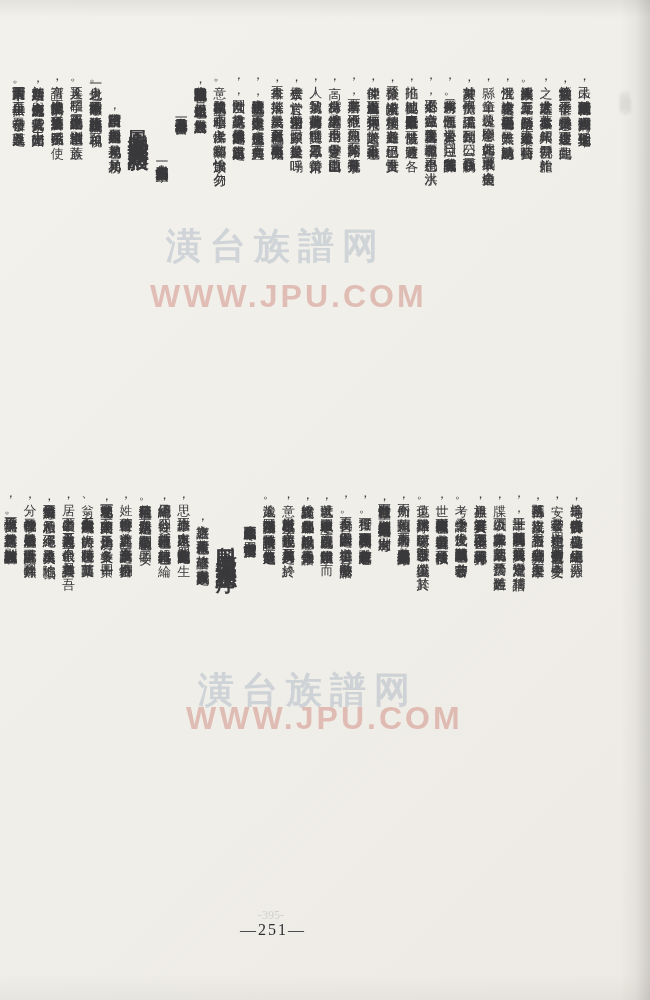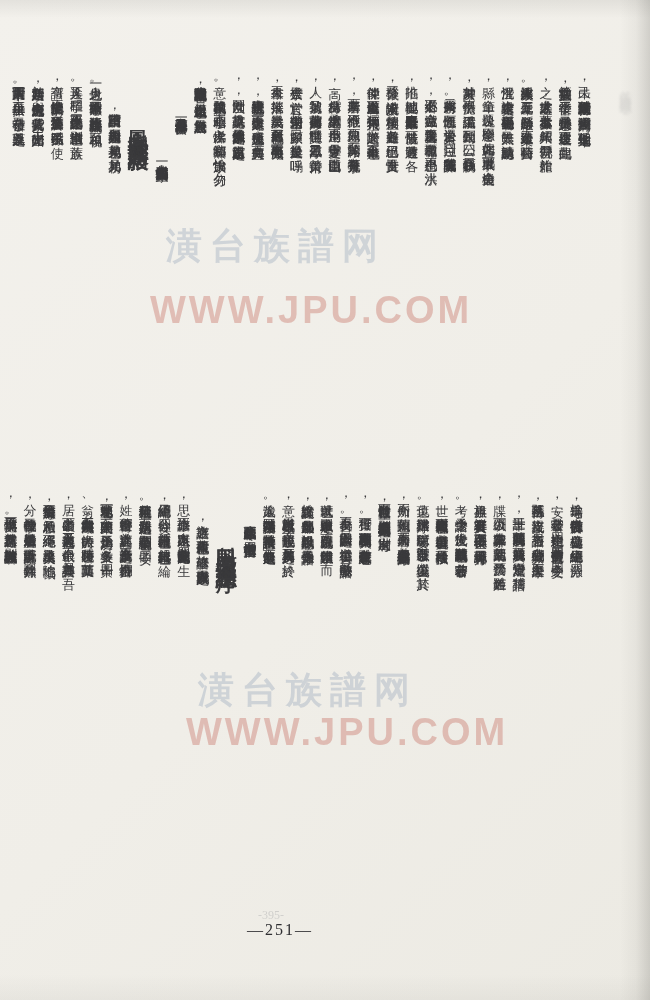--- a/index.html
+++ b/index.html
@@ -32,7 +32,7 @@
   .title-sub{font-size:9.5px;letter-spacing:.5px;}
   .watermark{position:absolute;pointer-events:none;white-space:nowrap;font-weight:bold;}
   .wm-cjk{font-size:36px;letter-spacing:8px;color:rgba(128,148,176,.30);filter:blur(.4px);}
-  .wm-latin{font-size:38px;letter-spacing:3px;color:rgba(186,72,58,.30);filter:blur(.4px);font-family:"Liberation Sans",sans-serif;margin-top:11px;}
+  .wm-latin{font-size:32px;letter-spacing:3px;color:rgba(186,72,58,.30);filter:blur(.4px);font-family:"Liberation Sans",sans-serif;}
   .ghost-col{
     position:absolute;writing-mode:vertical-rl;text-orientation:upright;
     font-size:13px;letter-spacing:2px;color:#6b6d72;opacity:.14;filter:blur(1.2px);

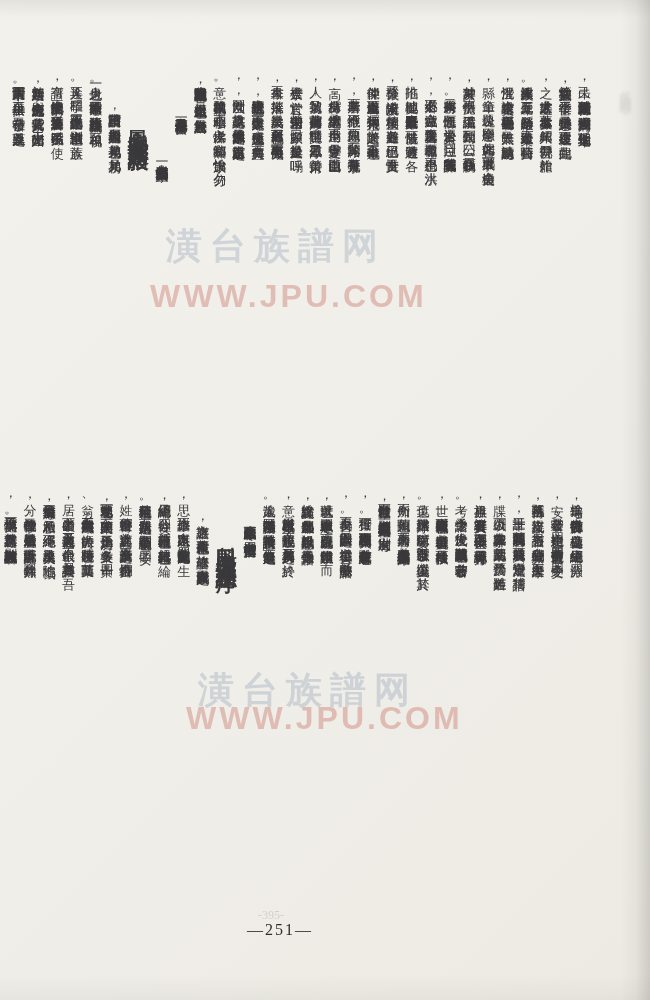--- a/index.html
+++ b/index.html
@@ -38,7 +38,7 @@
     font-size:13px;letter-spacing:2px;color:#6b6d72;opacity:.14;filter:blur(1.2px);
   }
   .page-number{
-    position:absolute;left:247px;top:921px;
+    position:absolute;left:240px;top:921px;
     font-size:16px;letter-spacing:2px;color:#2e2e31;
   }
   .ghost-number{

